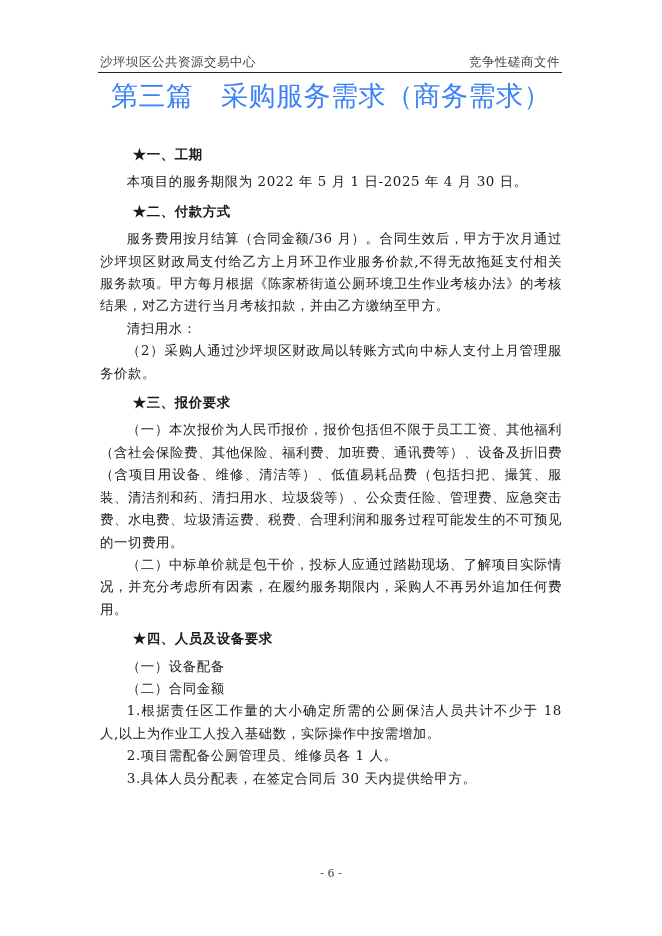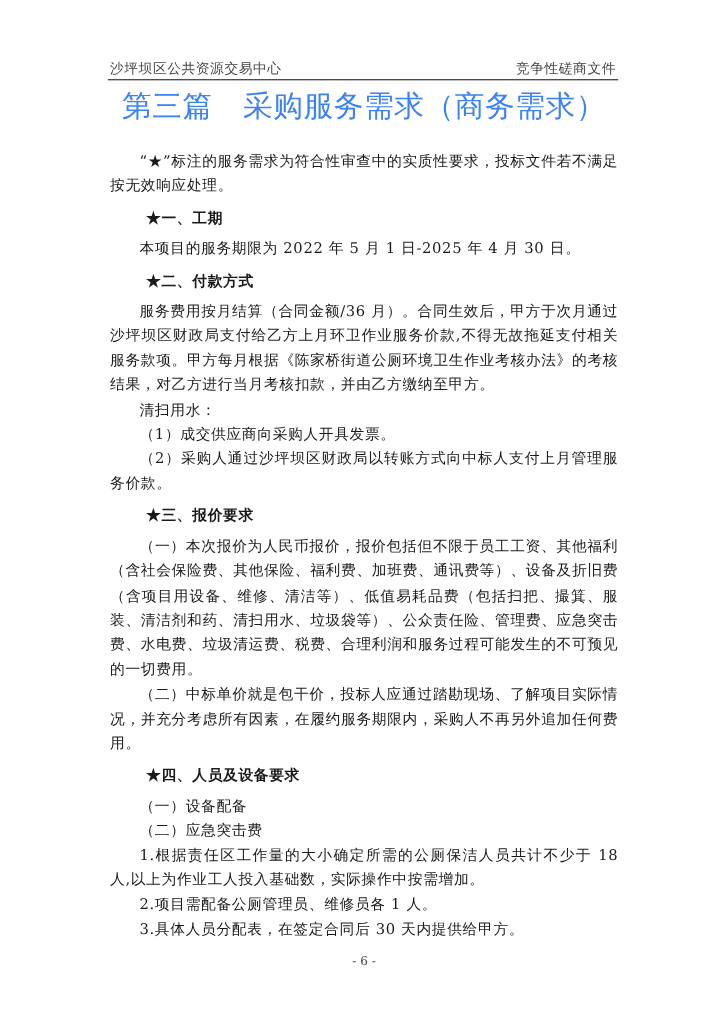--- a/index.html
+++ b/index.html
@@ -30,7 +30,6 @@
   <div class="title">第三篇　采购服务需求（商务需求）</div>
 
   <div class="body">
-    <p class="p">“★”标注的服务需求为符合性审查中的实质性要求，投标文件若不满足按无效响应处理。</p>
     <p class="h">★一、工期</p>
     <p class="p">本项目的服务期限为 2022 年 5 月 1 日-2025 年 4 月 30 日。</p>
     <p class="h">★二、付款方式</p>

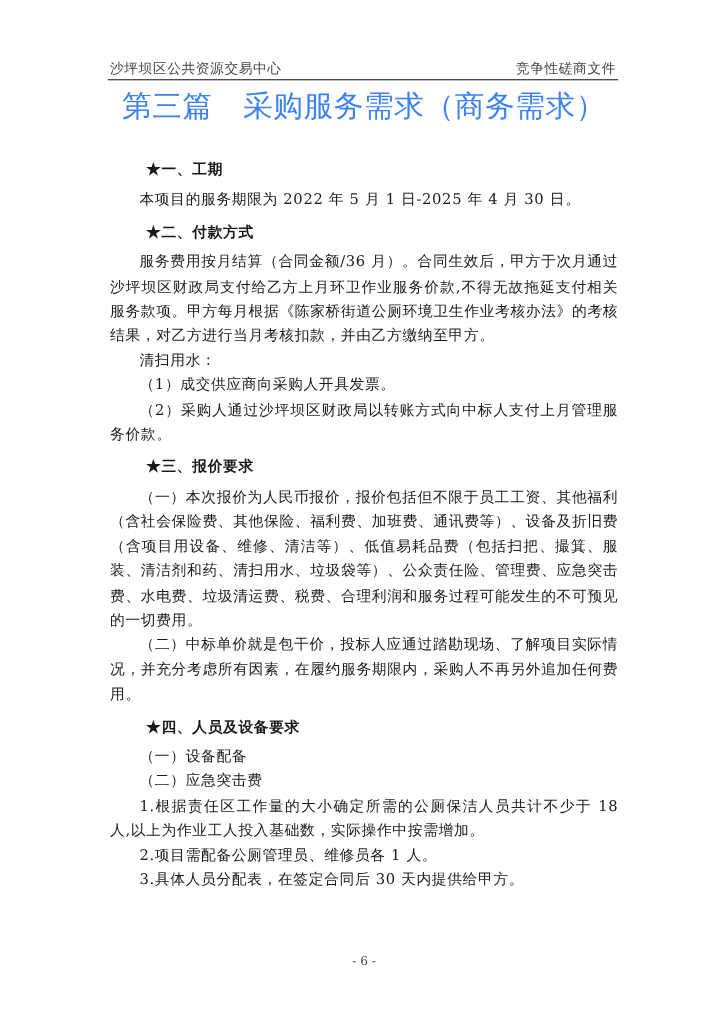--- a/index.html
+++ b/index.html
@@ -35,7 +35,6 @@
     <p class="h">★二、付款方式</p>
     <p class="p">服务费用按月结算（合同金额/36 月）。合同生效后，甲方于次月通过沙坪坝区财政局支付给乙方上月环卫作业服务价款,不得无故拖延支付相关服务款项。甲方每月根据《陈家桥街道公厕环境卫生作业考核办法》的考核结果，对乙方进行当月考核扣款，并由乙方缴纳至甲方。</p>
     <p class="p">清扫用水：</p>
-    <p class="p">（1）成交供应商向采购人开具发票。</p>
     <p class="p">（2）采购人通过沙坪坝区财政局以转账方式向中标人支付上月管理服务价款。</p>
     <p class="h">★三、报价要求</p>
     <p class="p">（一）本次报价为人民币报价，报价包括但不限于员工工资、其他福利（含社会保险费、其他保险、福利费、加班费、通讯费等）、设备及折旧费（含项目用设备、维修、清洁等）、低值易耗品费（包括扫把、撮箕、服装、清洁剂和药、清扫用水、垃圾袋等）、公众责任险、管理费、应急突击费、水电费、垃圾清运费、税费、合理利润和服务过程可能发生的不可预见的一切费用。</p>

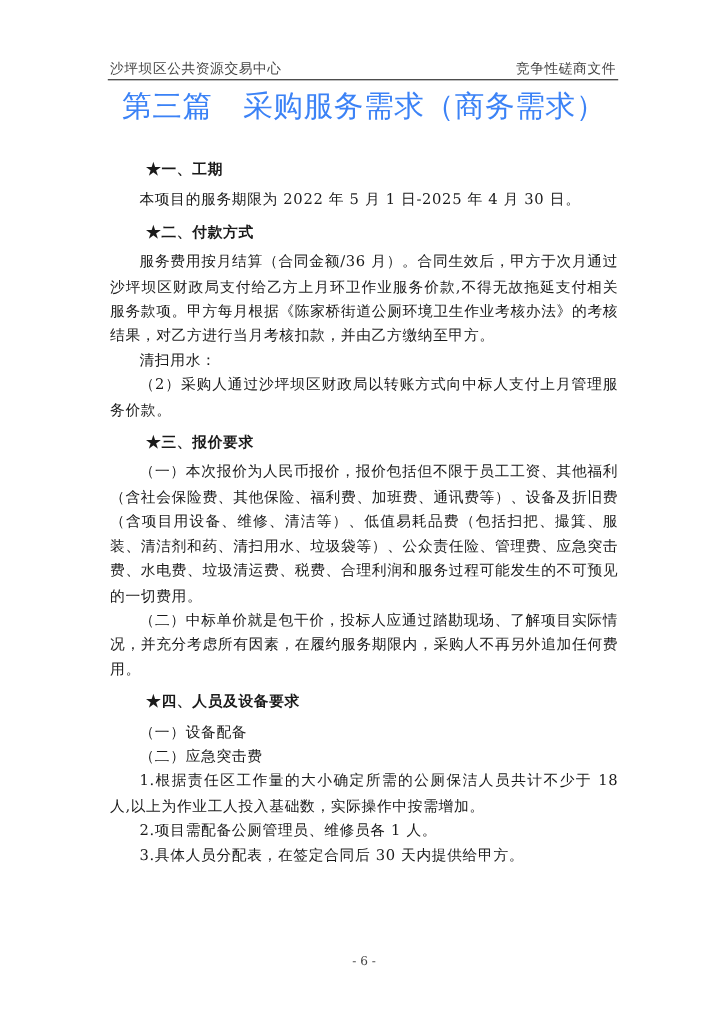--- a/index.html
+++ b/index.html
@@ -41,7 +41,7 @@
     <p class="p">（二）中标单价就是包干价，投标人应通过踏勘现场、了解项目实际情况，并充分考虑所有因素，在履约服务期限内，采购人不再另外追加任何费用。</p>
     <p class="h">★四、人员及设备要求</p>
     <p class="p">（一）设备配备</p>
-    <p class="p">（二）应急突击费</p>
+    <p class="p">（二）合同金额</p>
     <p class="p">1.根据责任区工作量的大小确定所需的公厕保洁人员共计不少于 18 人,以上为作业工人投入基础数，实际操作中按需增加。</p>
     <p class="p">2.项目需配备公厕管理员、维修员各 1 人。</p>
     <p class="p">3.具体人员分配表，在签定合同后 30 天内提供给甲方。</p>

